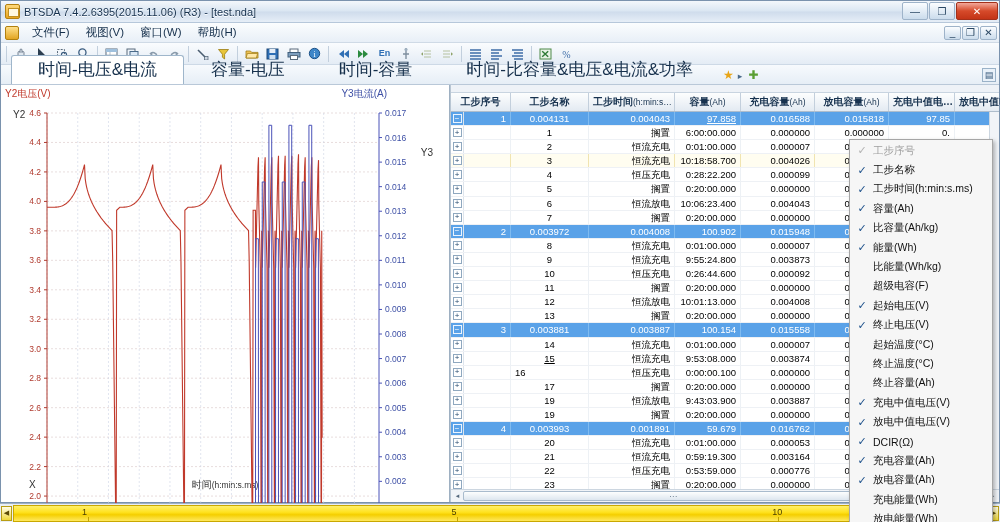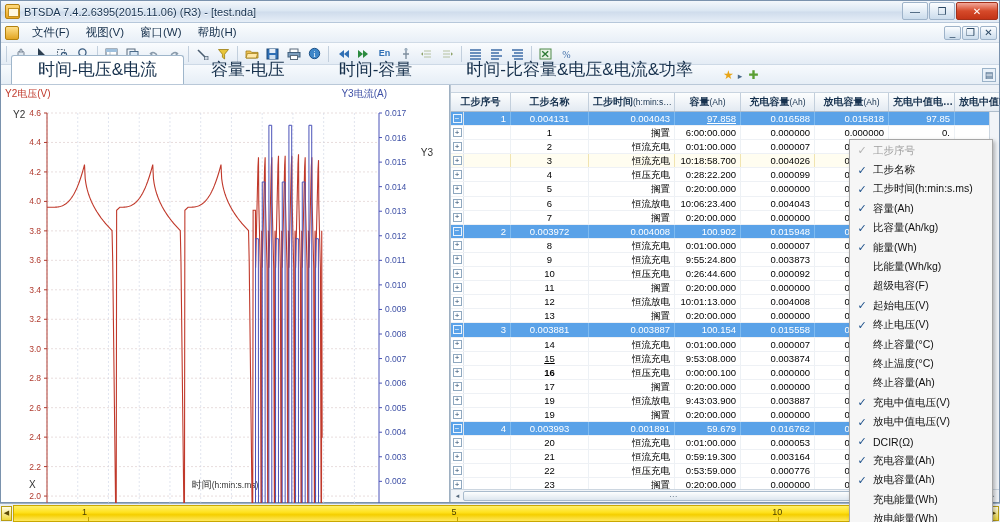--- a/index.html
+++ b/index.html
@@ -988,7 +988,7 @@
             </div>
             <div class="dd-item">
               <div class="dd-check"></div>
-              <div class="dd-label">终止容量(°C)</div>
+              <div class="dd-label">起始温度(°C)</div>
             </div>
             <div class="dd-item">
               <div class="dd-check"></div>

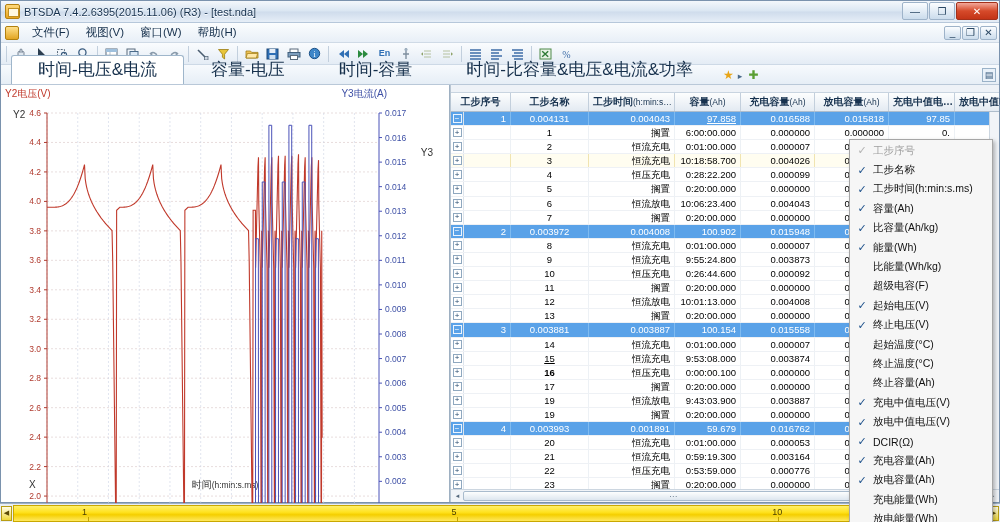--- a/index.html
+++ b/index.html
@@ -823,7 +823,7 @@
                   <div class="expbox">+</div>
                 </div>
                 <div class="c" style="flex: 0 0 47px; text-align: right;"></div>
-                <div class="c" style="flex: 0 0 78px; text-align: center; font-weight: bold;">16</div>
+                <div class="c" style="flex: 0 0 78px; text-align: left;">16</div>
                 <div class="c" style="flex: 0 0 86px; text-align: right;">恒压充电</div>
                 <div class="c" style="flex: 0 0 66px; text-align: right;">0:00:00.100</div>
                 <div class="c" style="flex: 0 0 74px; text-align: right;">0.000000</div>

